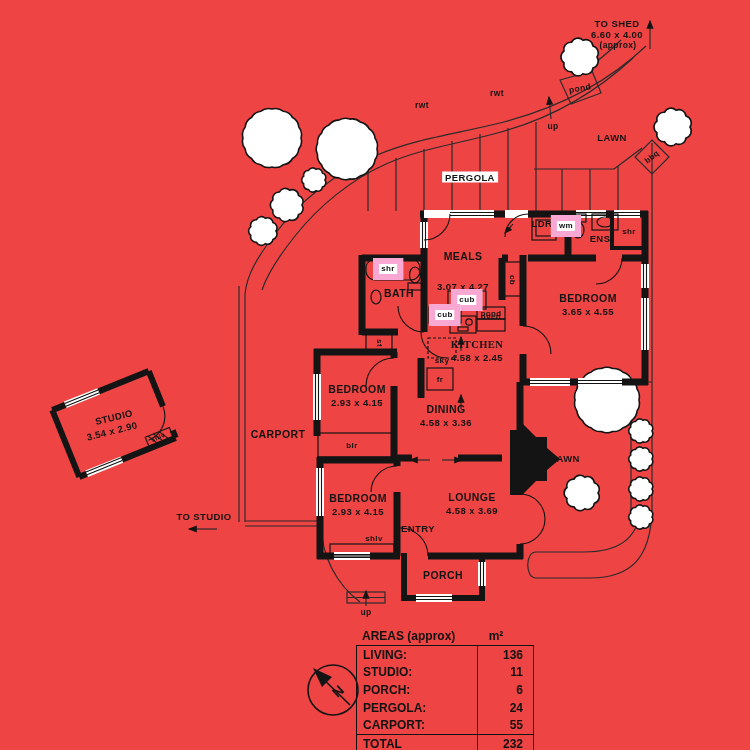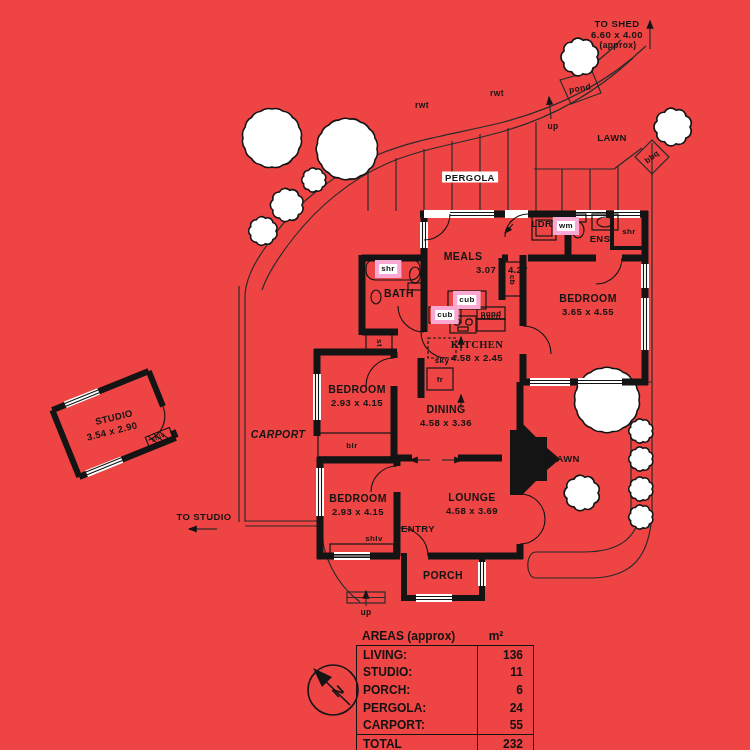--- a/index.html
+++ b/index.html
@@ -13,7 +13,7 @@
   .med{font-size:9.5px;}
   .sm{font-size:8.5px;}
   .xs{font-size:8px;}
-  .boxed{border:4px solid #f9a8d4;background:#fff;padding:0 2px;line-height:10px;}
+  .boxed{border:6px solid #f9a8d4;background:#fff;padding:0 2px;line-height:10px;}
   .wbg{background:#fff;padding:0 3px;}
   .areas{position:absolute;left:356px;top:629px;width:178px;font-size:12px;font-weight:bold;}
   .areas .hdr{display:grid;grid-template-columns:1fr 56px;padding:0 10px 2px 6px;}

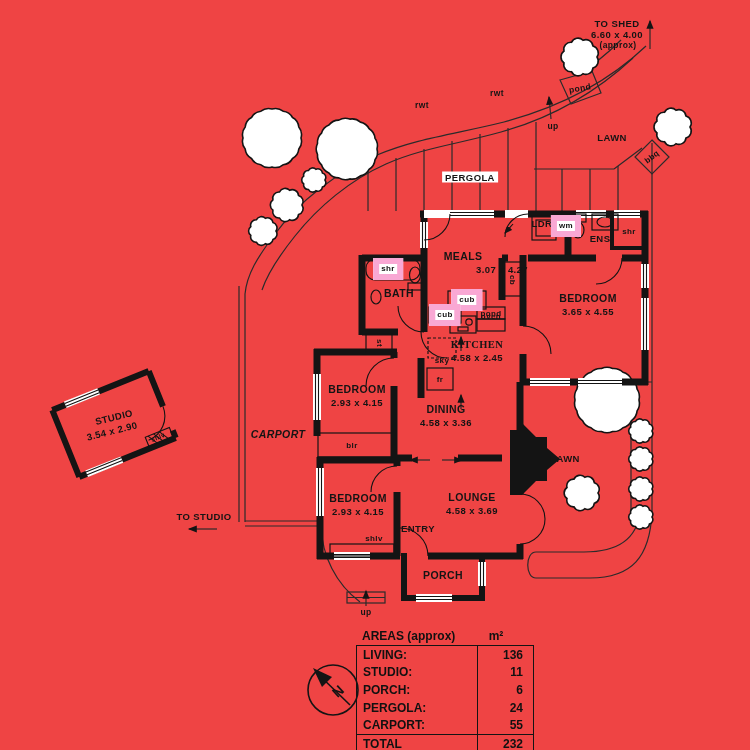--- a/index.html
+++ b/index.html
@@ -256,7 +256,7 @@
 <div class="t xs" style="left:629px;top:231px;">shr</div>
 
 <div class="t room" style="left:463px;top:256px;">MEALS</div>
-<div class="t dim" style="left:463px;top:269px;margin-left:39px;">3.07 x 4.27</div>
+<div class="t dim" style="left:463px;top:286px;">3.07 x 4.27</div>
 <div class="t room" style="left:399px;top:293px;">BATH</div>
 <div class="t xs boxed" style="left:388px;top:269px;">shr</div>
 

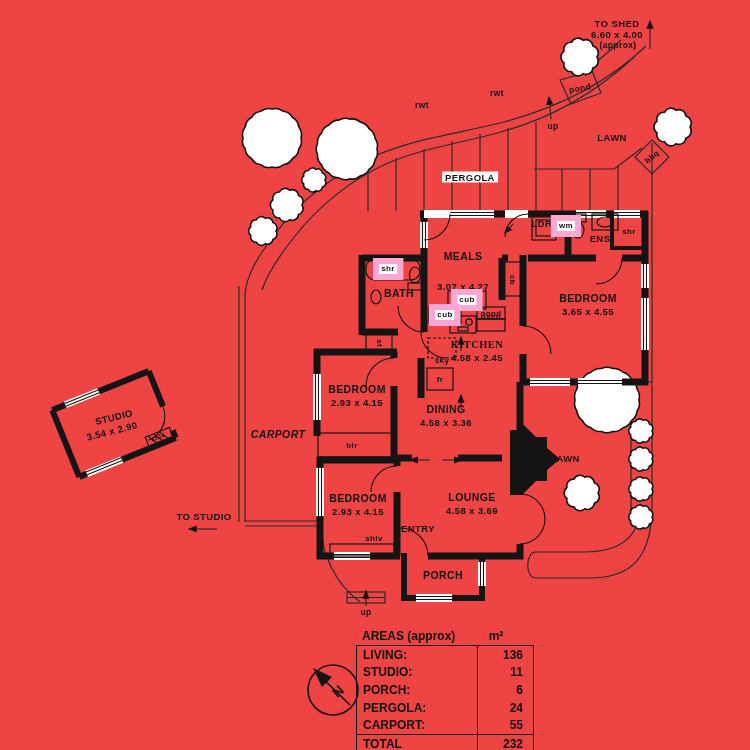--- a/index.html
+++ b/index.html
@@ -279,7 +279,7 @@
 <div class="t dim" style="left:357px;top:402px;">2.93 x 4.15</div>
 <div class="t room" style="left:446px;top:409px;">DINING</div>
 <div class="t dim" style="left:446px;top:422px;">4.58 x 3.36</div>
-<div class="t room" style="left:278px;top:434px;font-style:italic;">CARPORT</div>
+<div class="t room" style="left:278px;top:434px;">CARPORT</div>
 <div class="t xs" style="left:352px;top:445px;">blr</div>
 <div class="t med" style="left:565px;top:458px;">LAWN</div>
 

